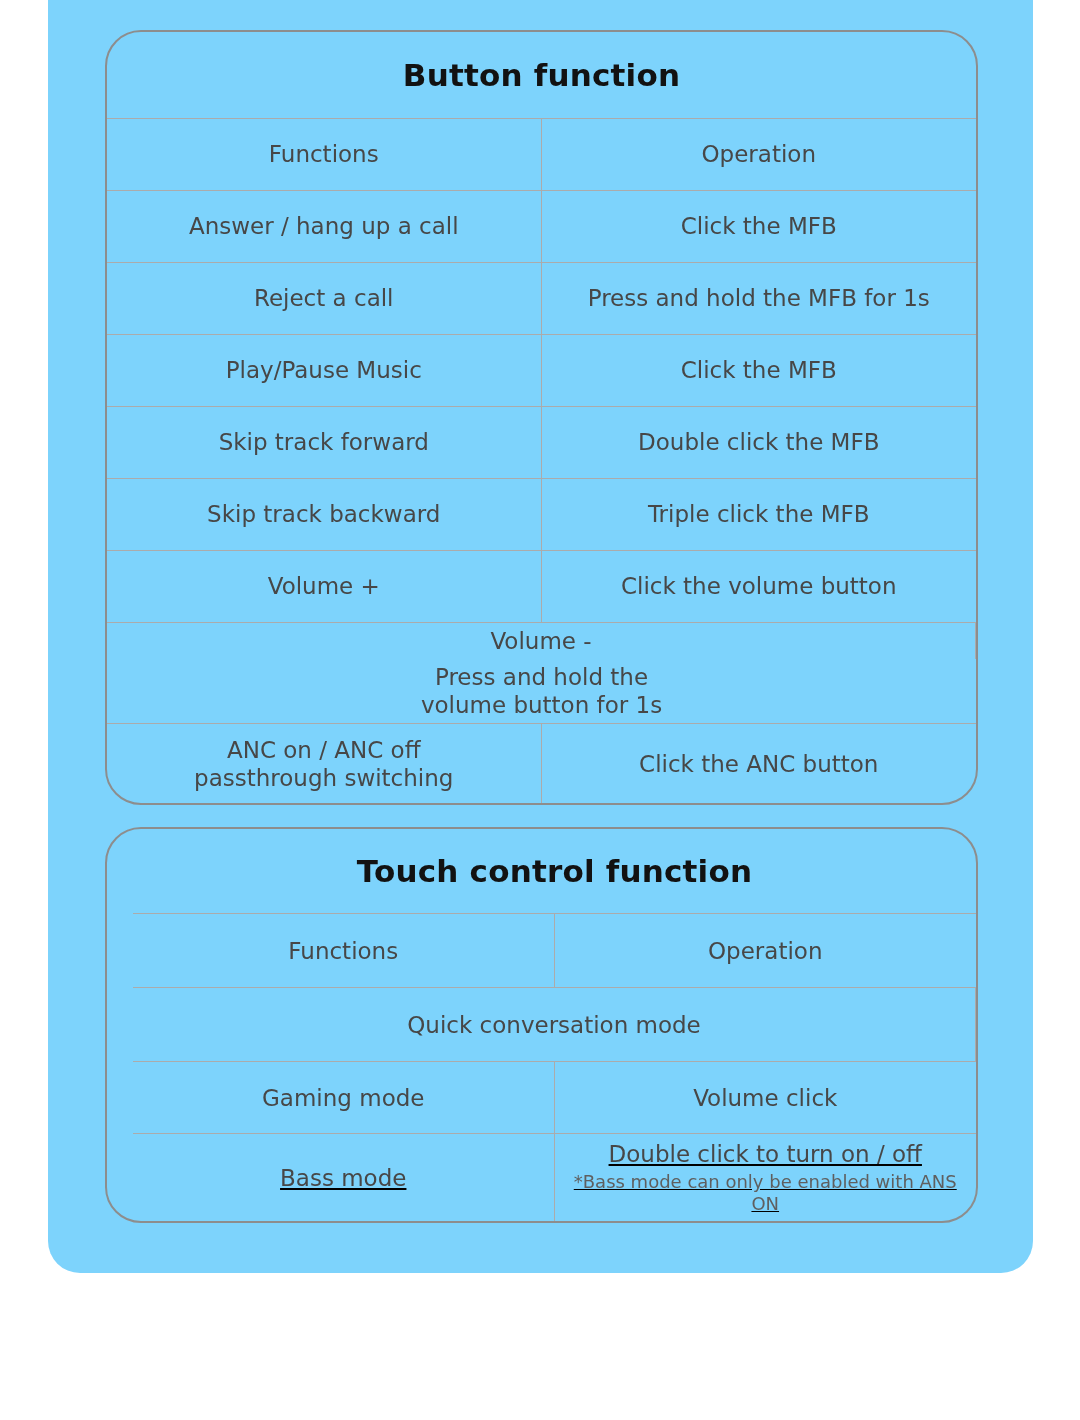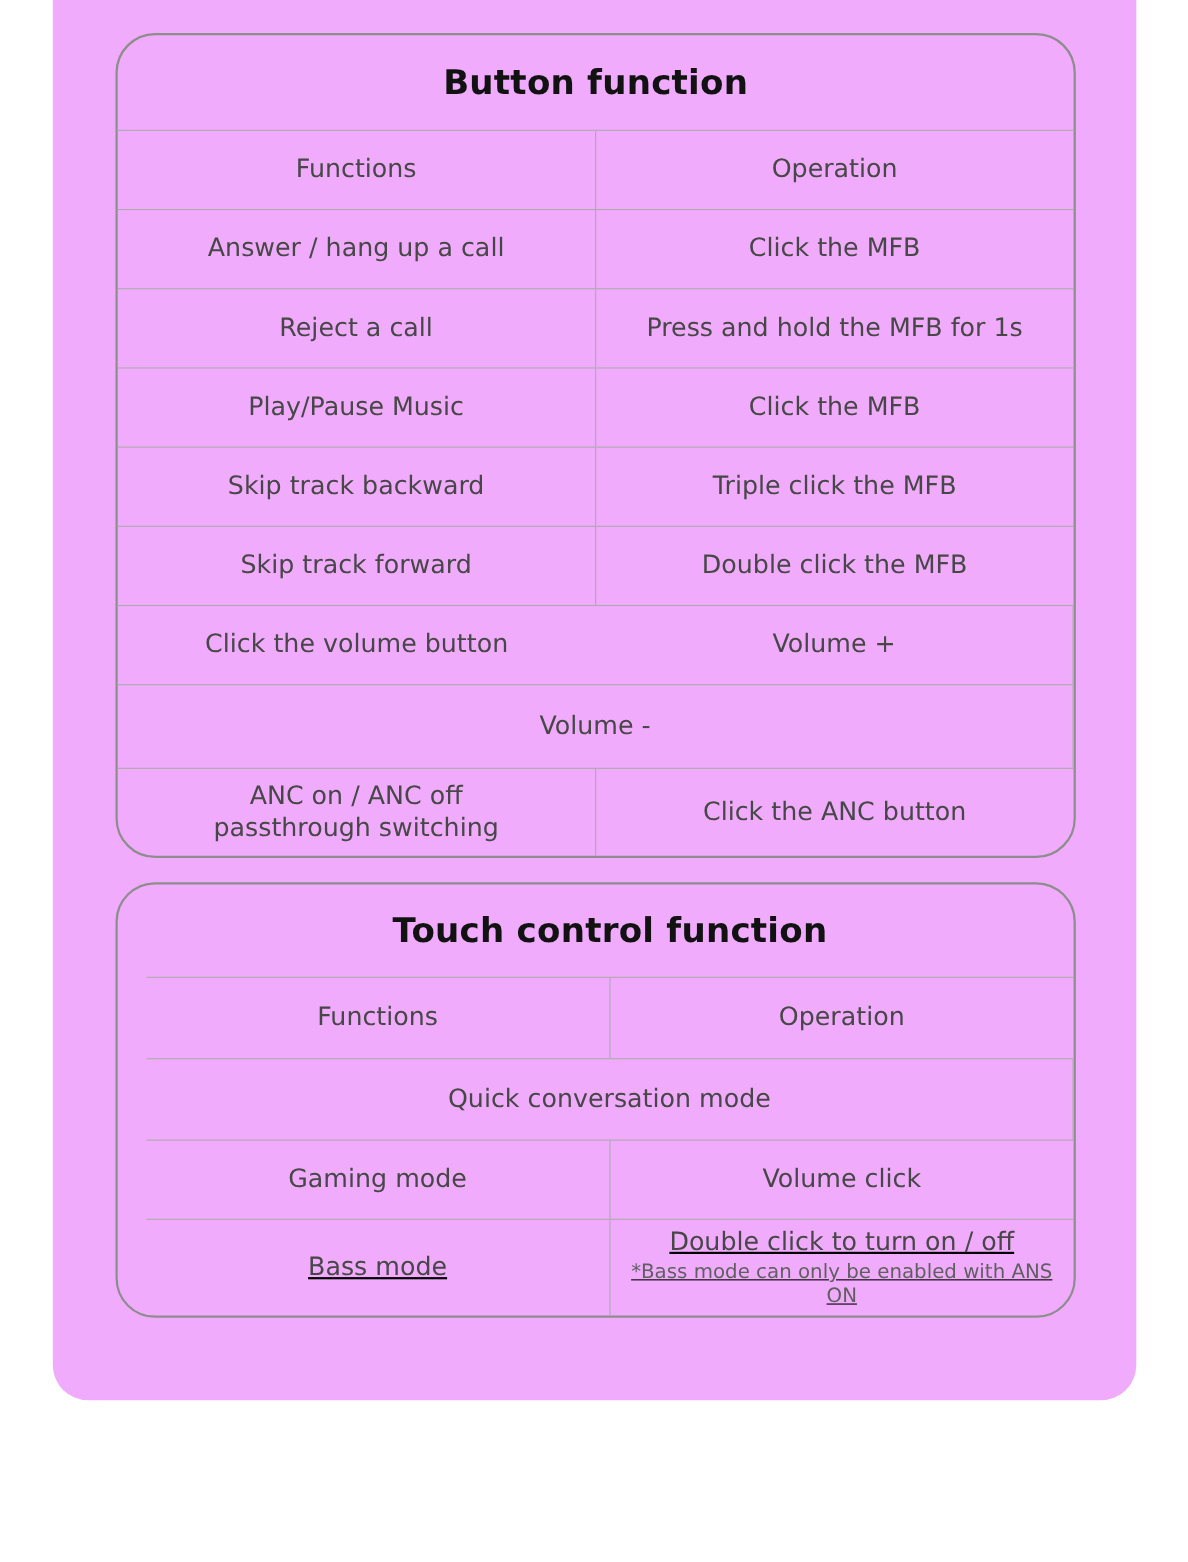--- a/index.html
+++ b/index.html
@@ -12,7 +12,7 @@
     position: absolute;
     left: 48px; top: 0;
     width: 985px; height: 1273px;
-    background: #f0abfc;
+    background: #7dd3fc;
     border-radius: 0 0 32px 32px;
   }
   .card {

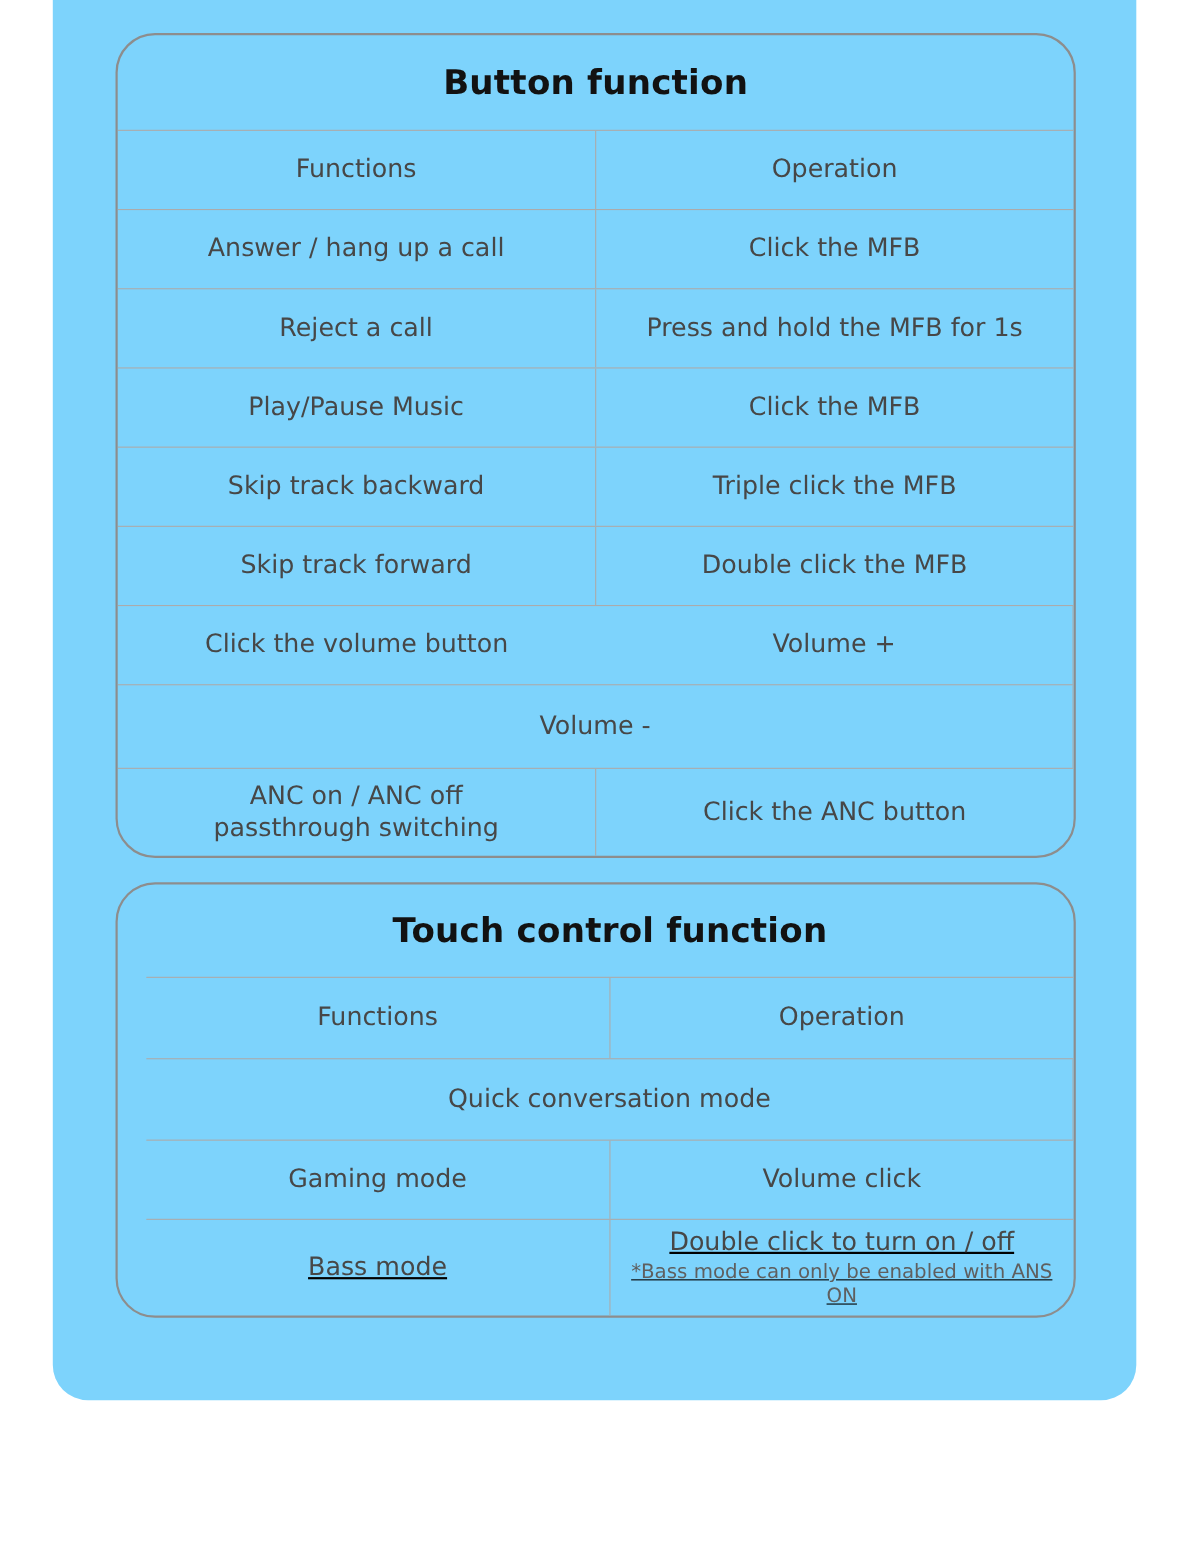--- a/index.html
+++ b/index.html
@@ -87,13 +87,13 @@
     </div>
 
     <div class="row h72">
-      <div class="cell left">Skip track backward</div>
-      <div class="cell">Triple click the MFB</div>
+      <div class="cell left">Skip track forward</div>
+      <div class="cell">Double click the MFB</div>
     </div>
 
     <div class="row h72">
-      <div class="cell left">Skip track forward</div>
-      <div class="cell">Double click the MFB</div>
+      <div class="cell left">Skip track backward</div>
+      <div class="cell">Triple click the MFB</div>
     </div>
 
     <div class="row h72">

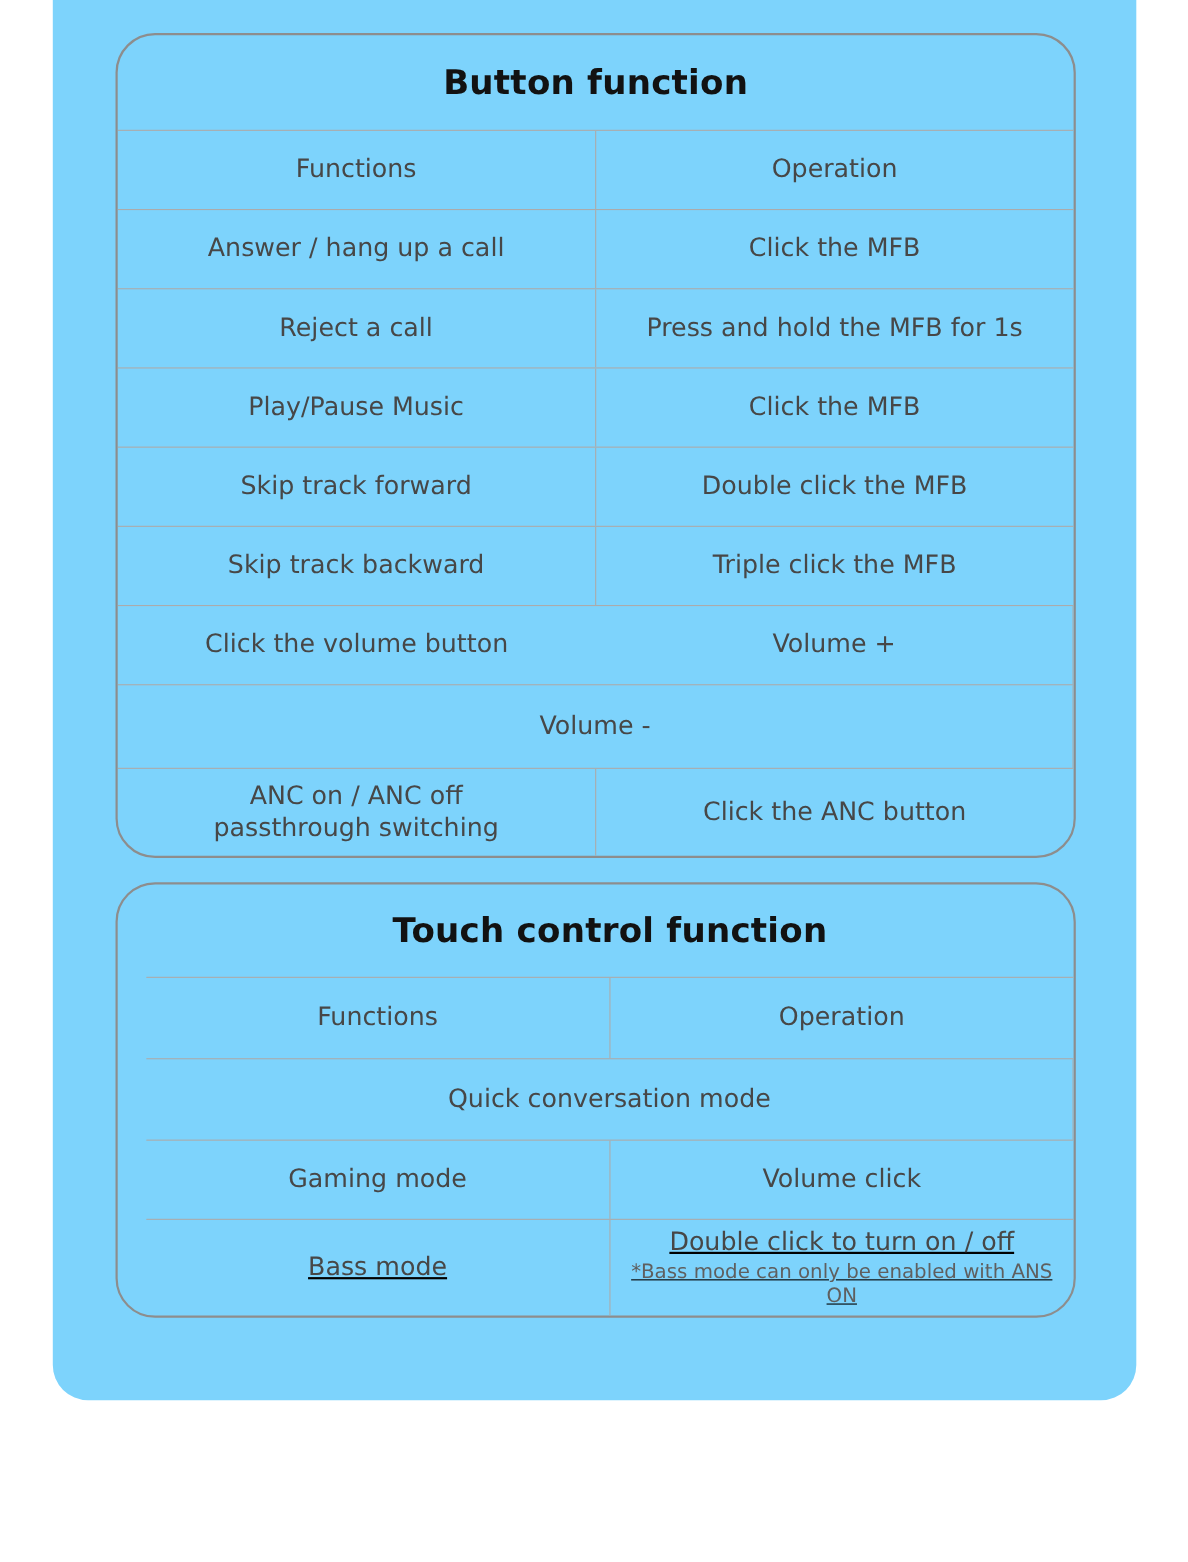--- a/index.html
+++ b/index.html
@@ -97,8 +97,8 @@
     </div>
 
     <div class="row h72">
+      <div class="cell left">Volume +</div>
       <div class="cell">Click the volume button</div>
-      <div class="cell left">Volume +</div>
     </div>
 
     <div class="row h76">

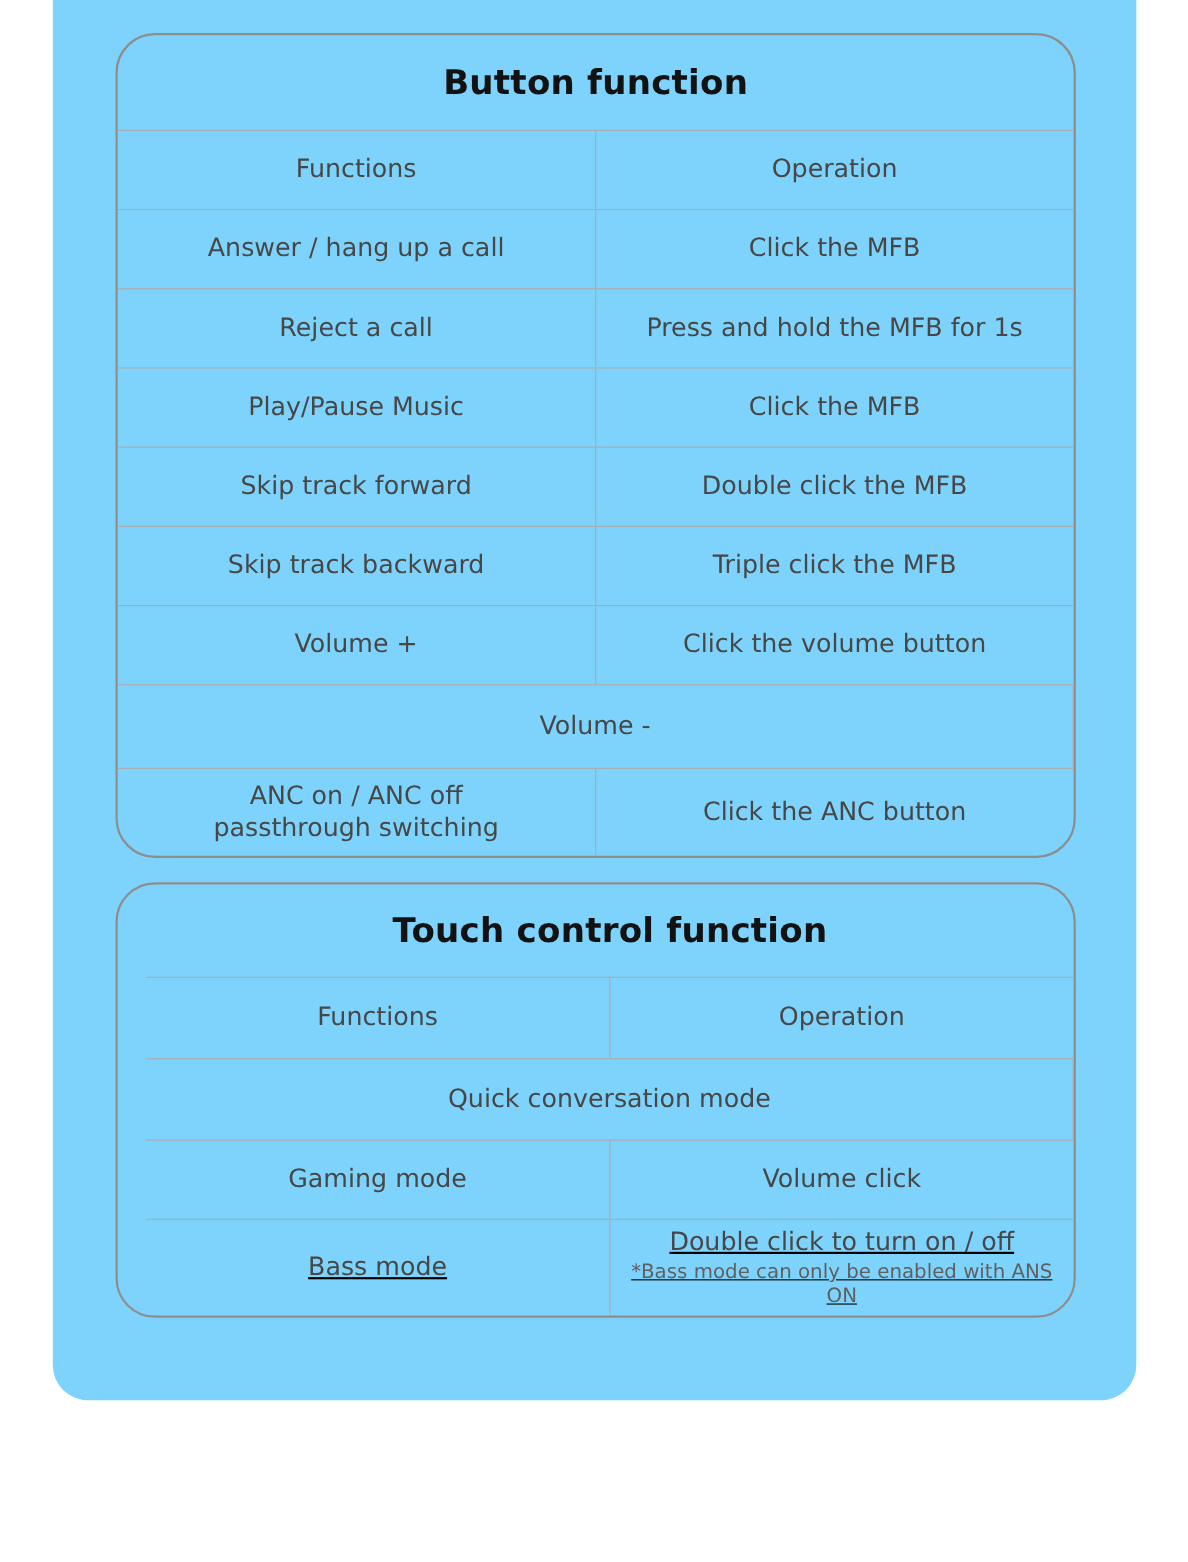--- a/index.html
+++ b/index.html
@@ -103,6 +103,8 @@
 
     <div class="row h76">
       <div class="cell left">Volume -</div>
+      <div class="cell">Press and hold the
+volume button for 1s</div>
     </div>
 
     <div class="row h80">

